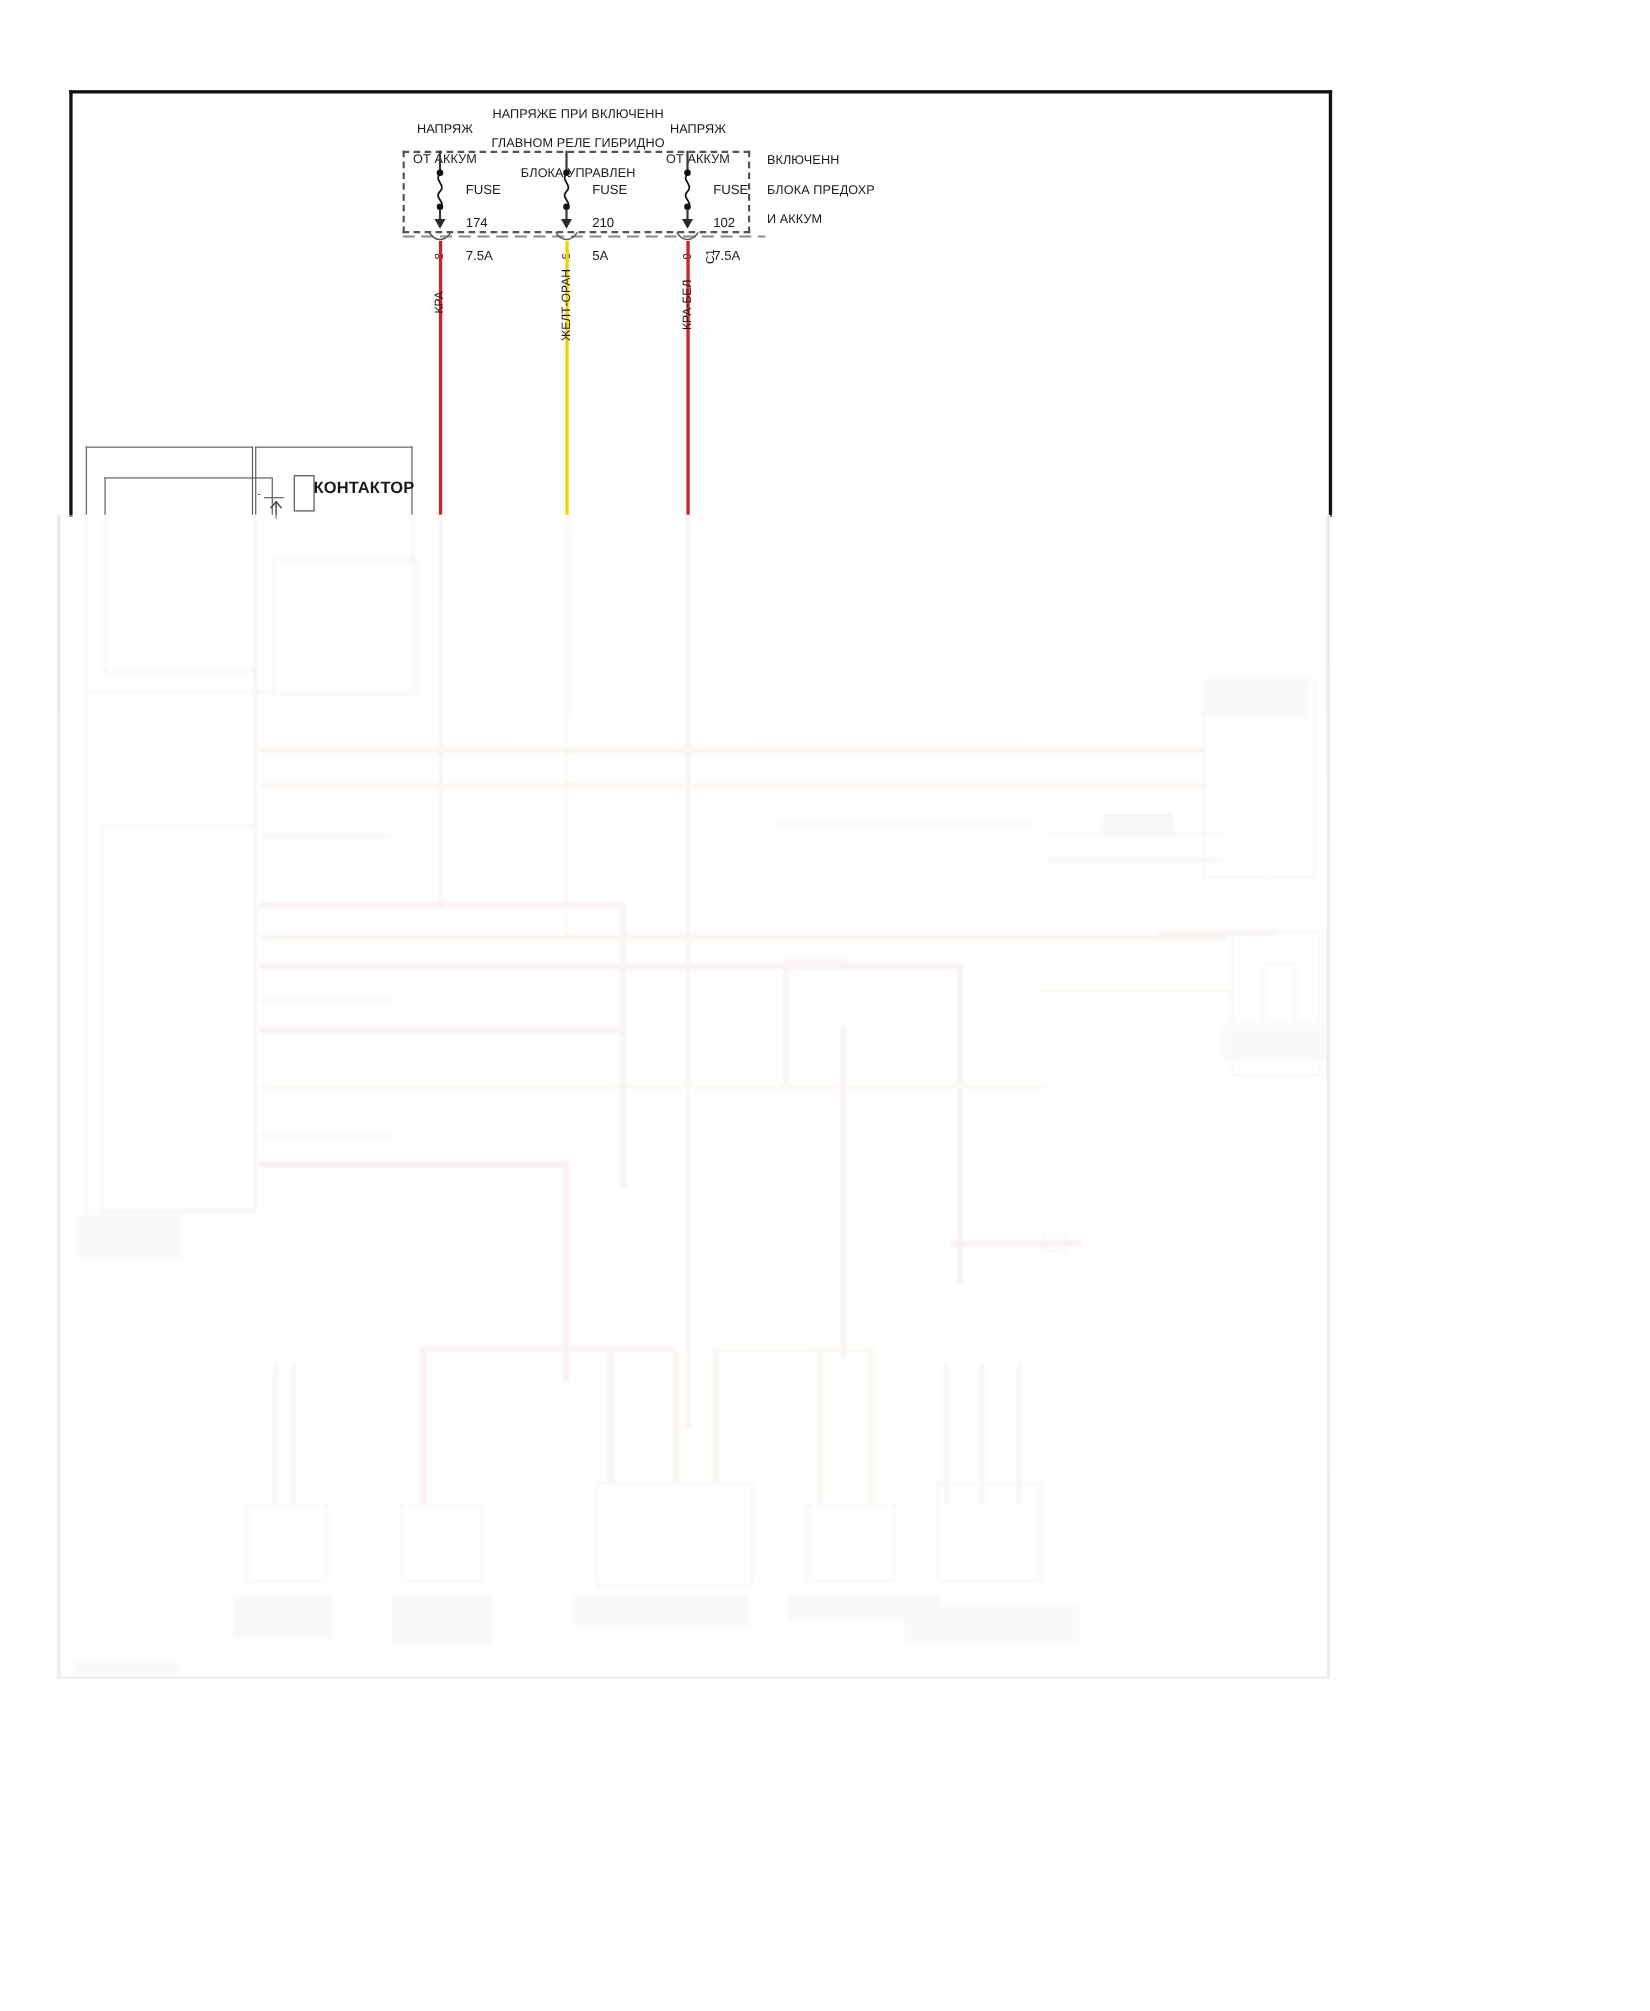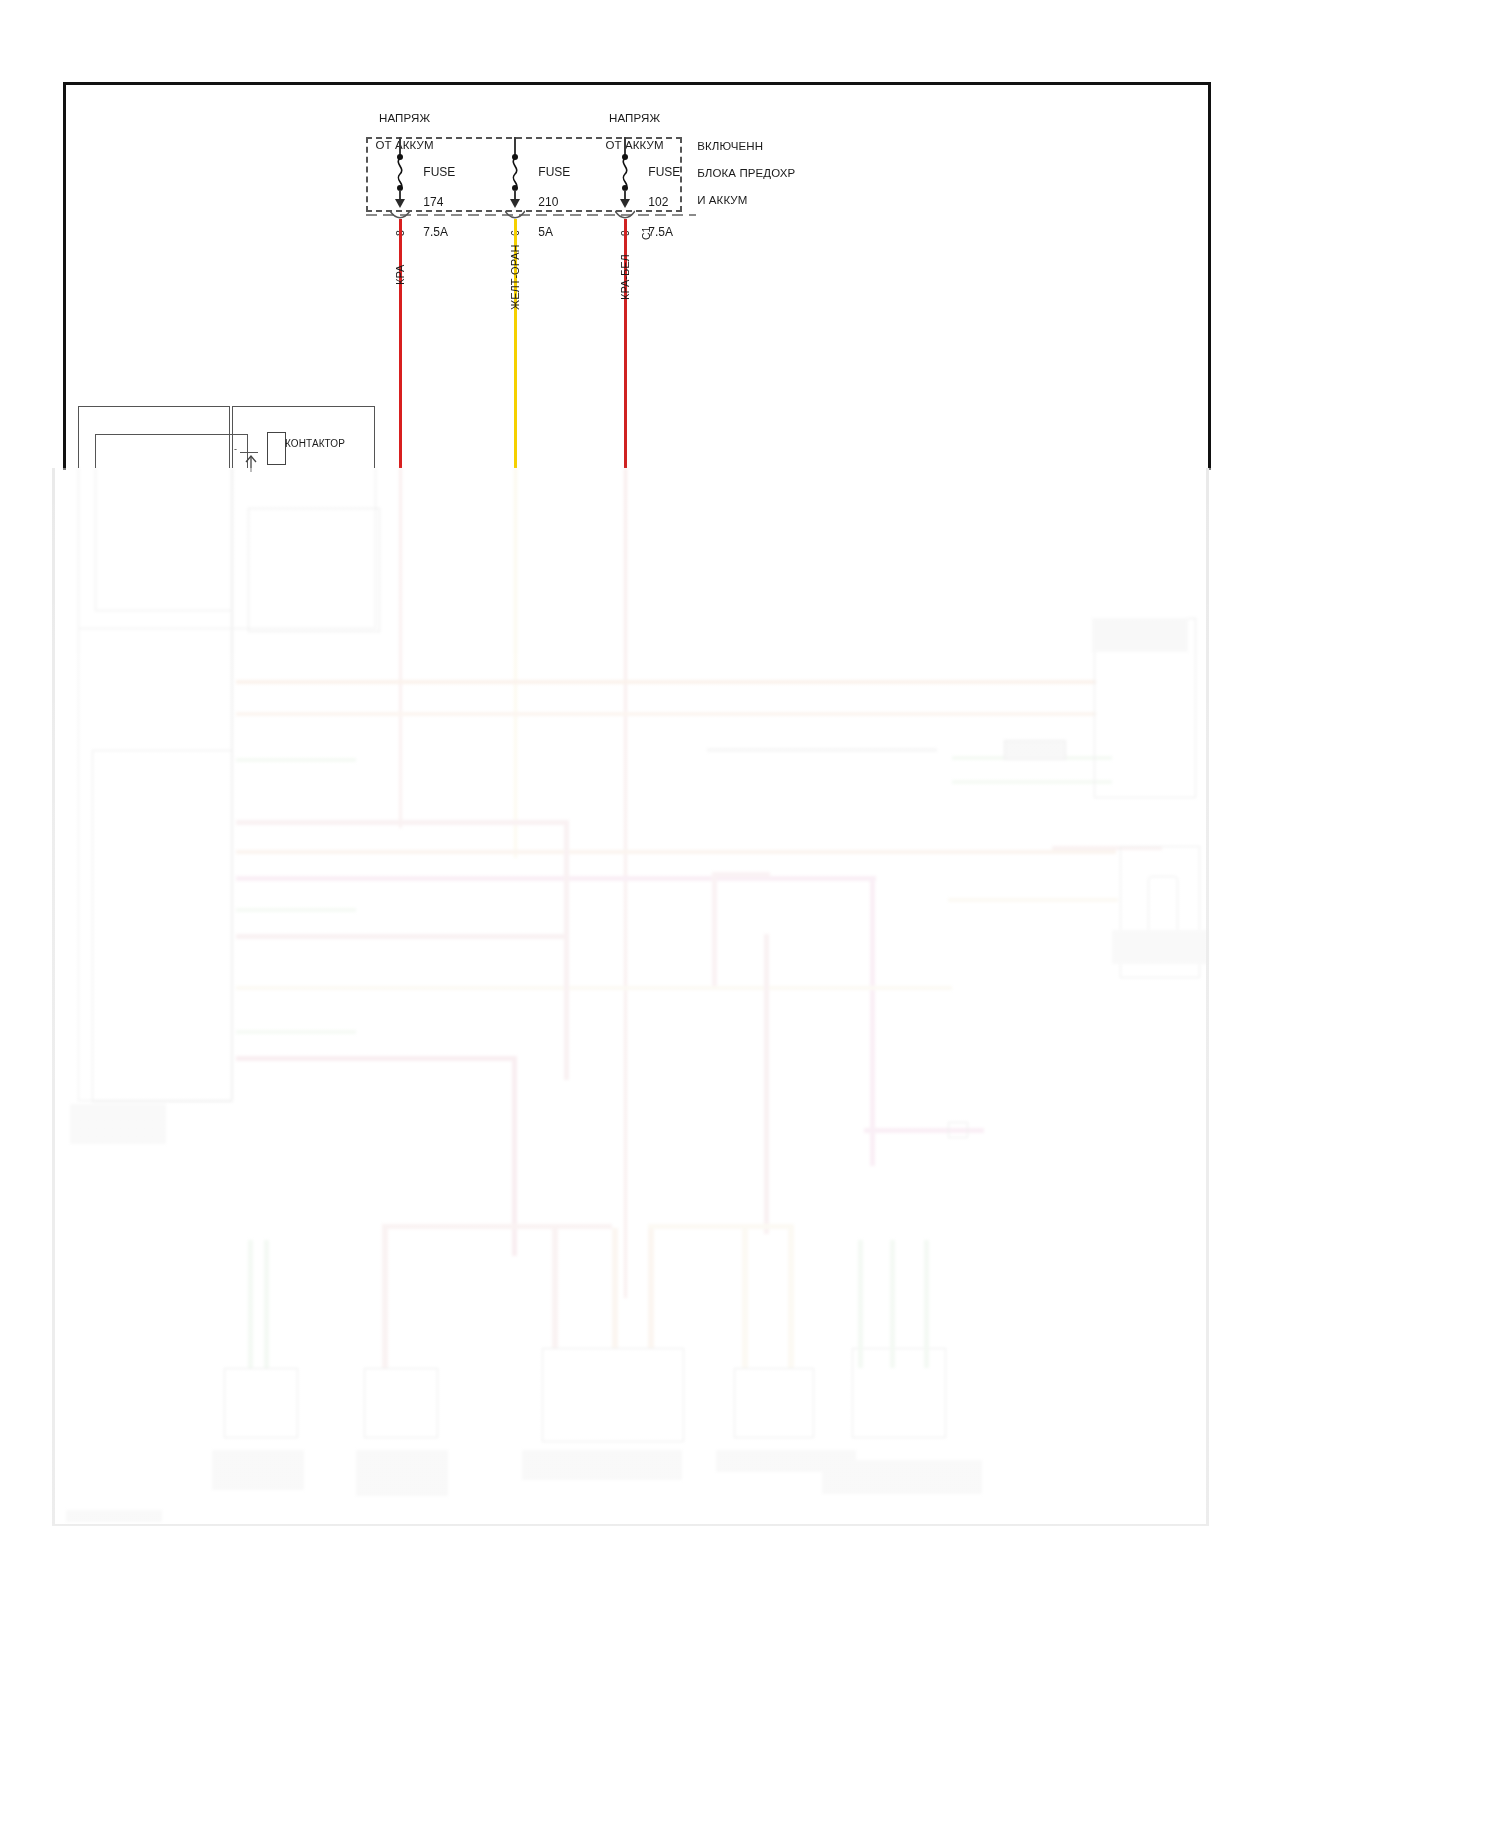--- a/index.html
+++ b/index.html
@@ -84,6 +84,11 @@
     <span>ОТ АККУМ</span>
   </div>
 
+  <div class="lbl c" style="left:432px;top:84px;width:174px;">
+    <span>НАПРЯЖЕ ПРИ ВКЛЮЧЕНН</span><br>
+    <span>ГЛАВНОМ РЕЛЕ ГИБРИДНО</span><br>
+    <span>БЛОКА УПРАВЛЕН</span>
+  </div>
 
   <div class="lbl c" style="left:578px;top:98px;width:100px;">
     <span>НАПРЯЖ</span><br>

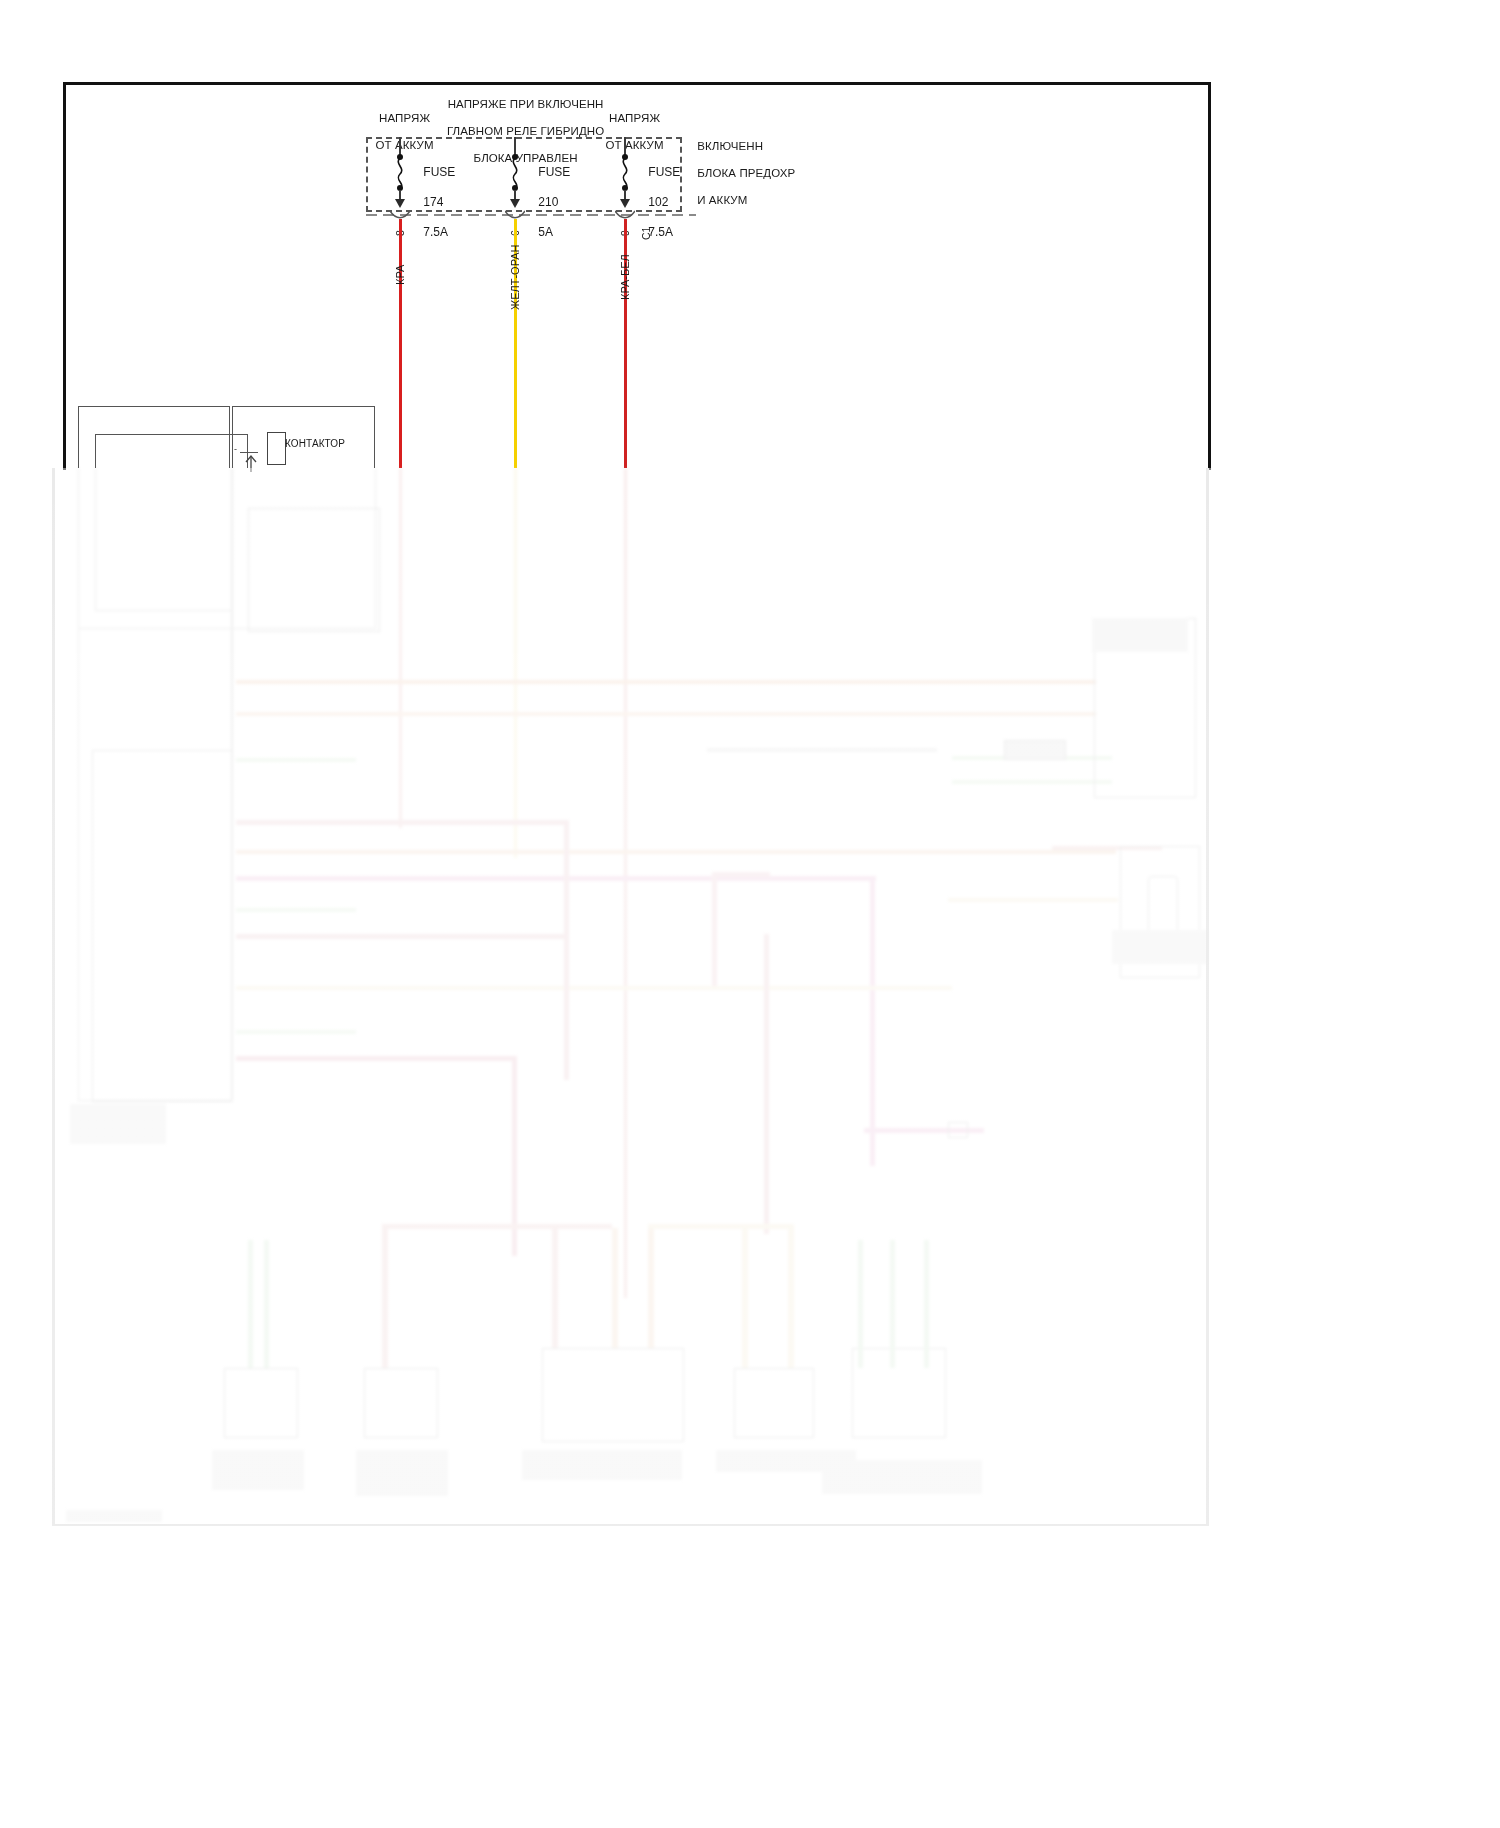--- a/index.html
+++ b/index.html
@@ -192,7 +192,7 @@
   <div class="lbl" style="left:234px;top:443px;font-size:9px;color:#333;">-</div>
 
   <div class="box" style="left:267px;top:432px;width:17px;height:31px;"></div>
-  <div class="lbl l" style="left:285px;top:437px;font-size:10px;">КОНТАКТОР</div>
+  <div class="lbl l" style="left:285px;top:437px;font-size:15px;font-weight:bold;">КОНТАКТОР</div>
 
   <div class="ghost-left"></div>
   <div class="ghost-right"></div>

